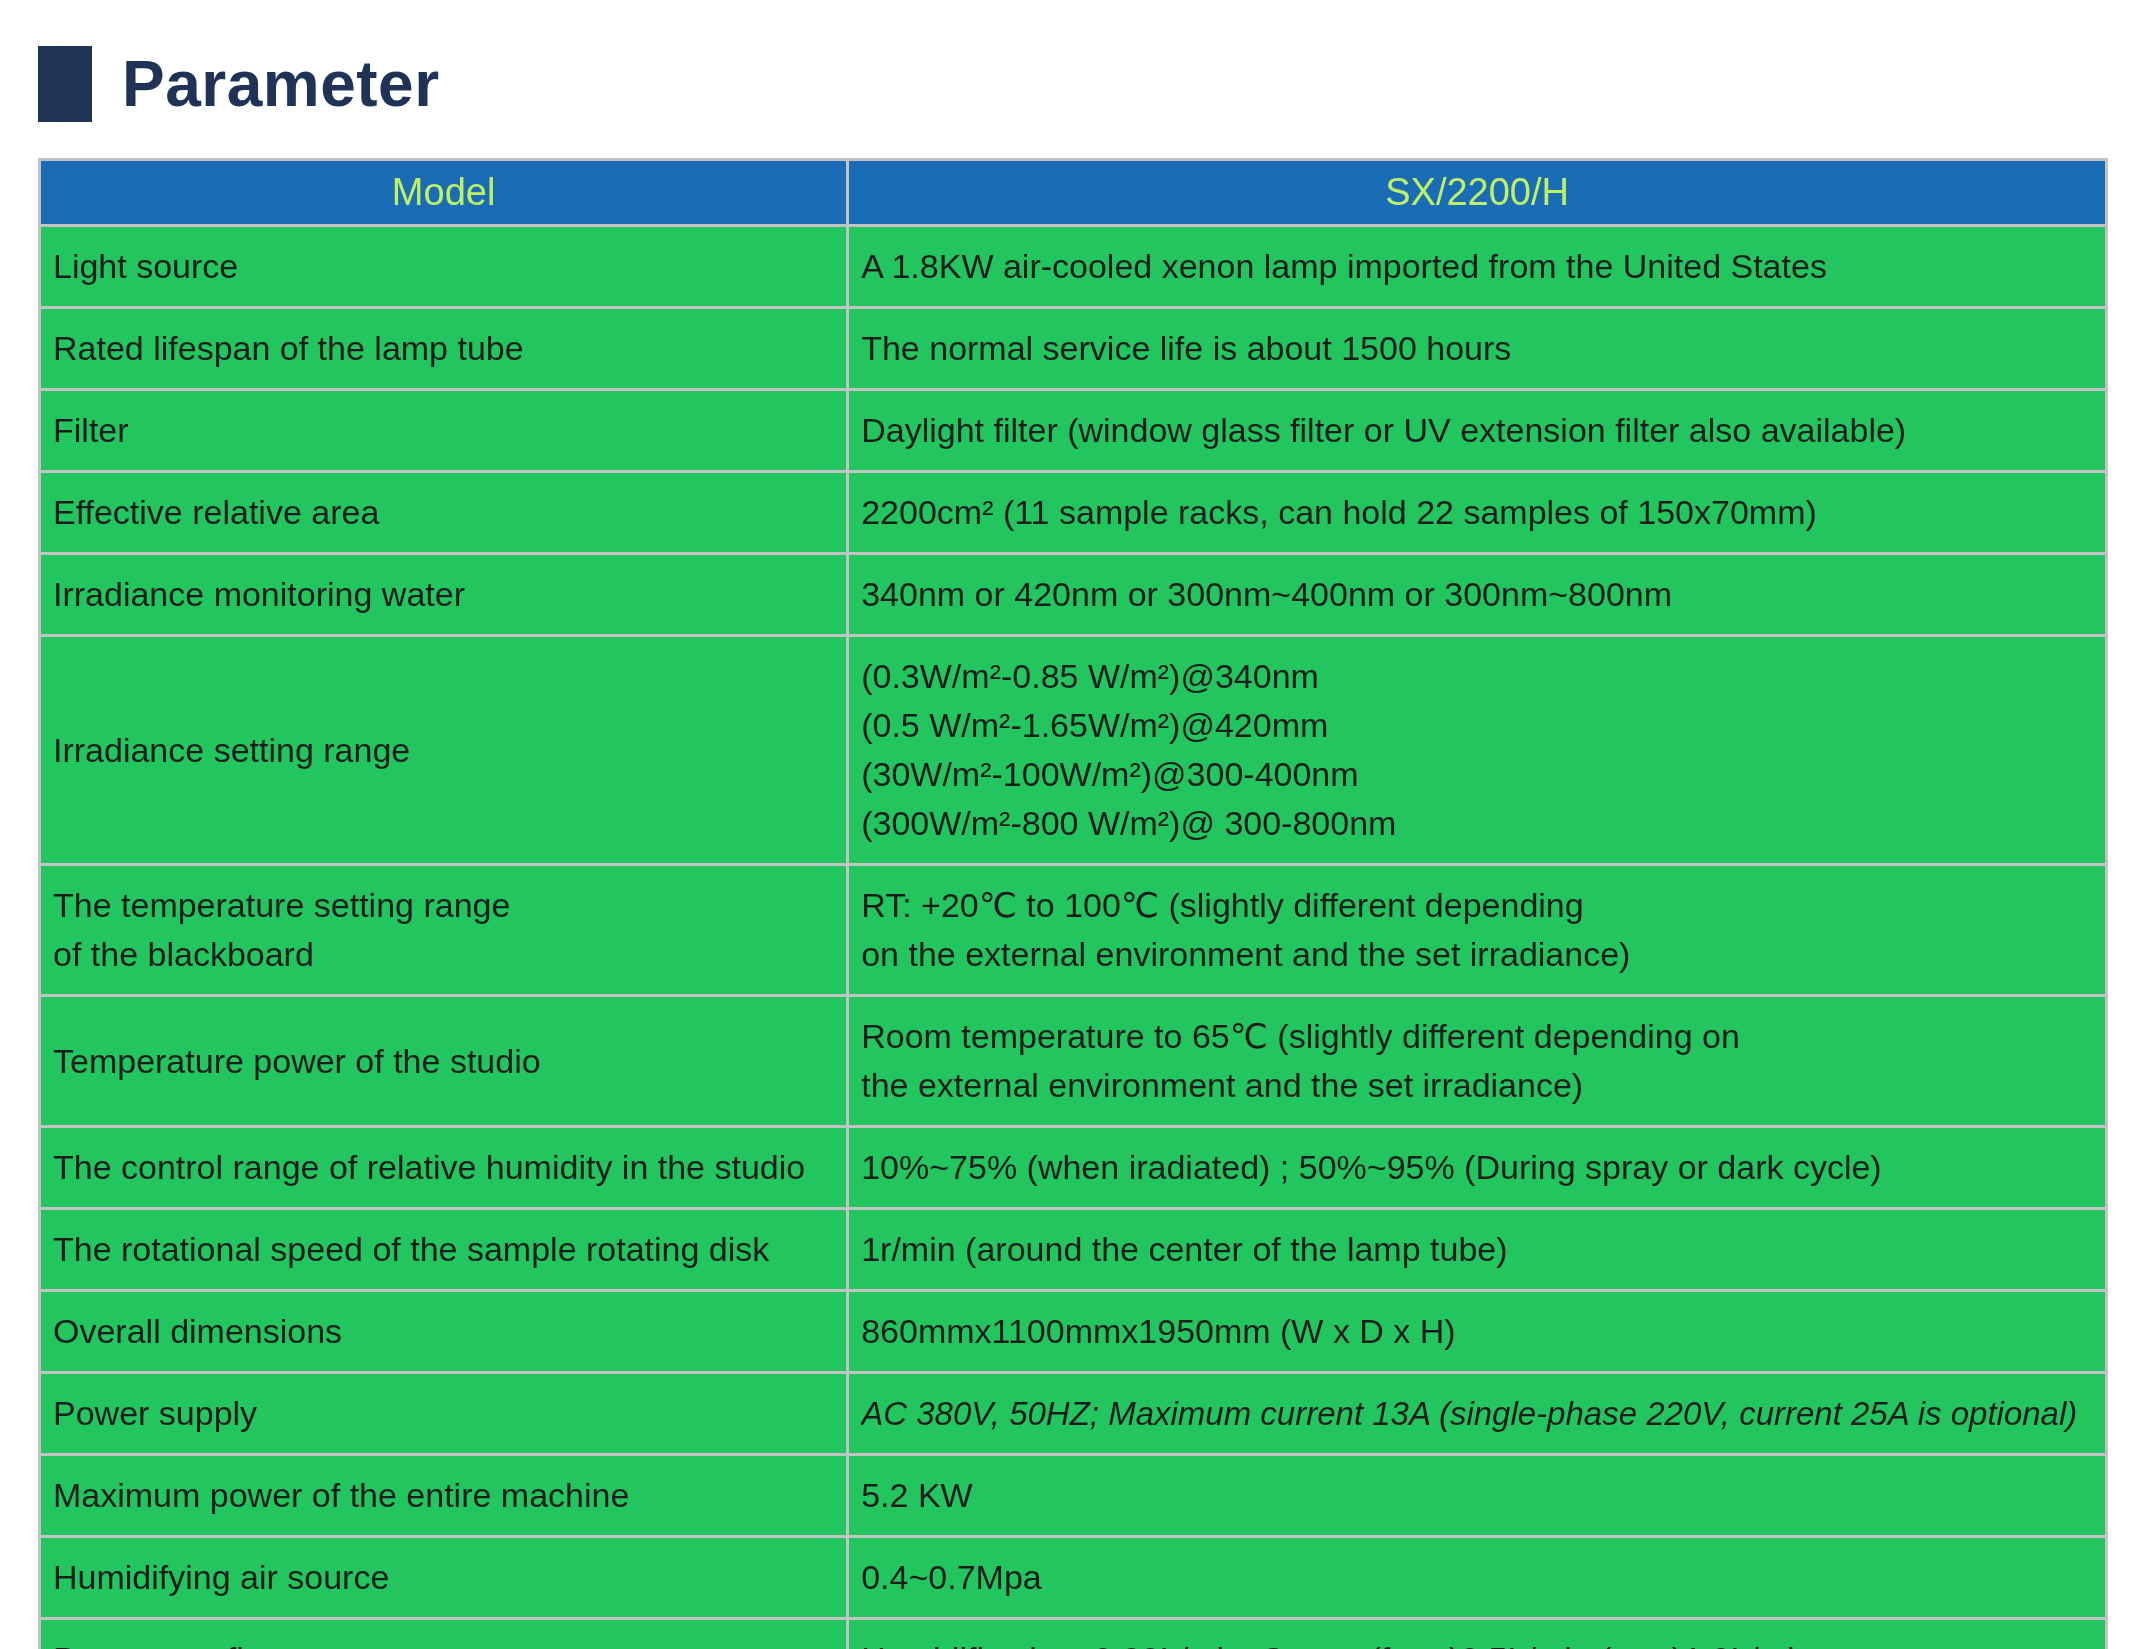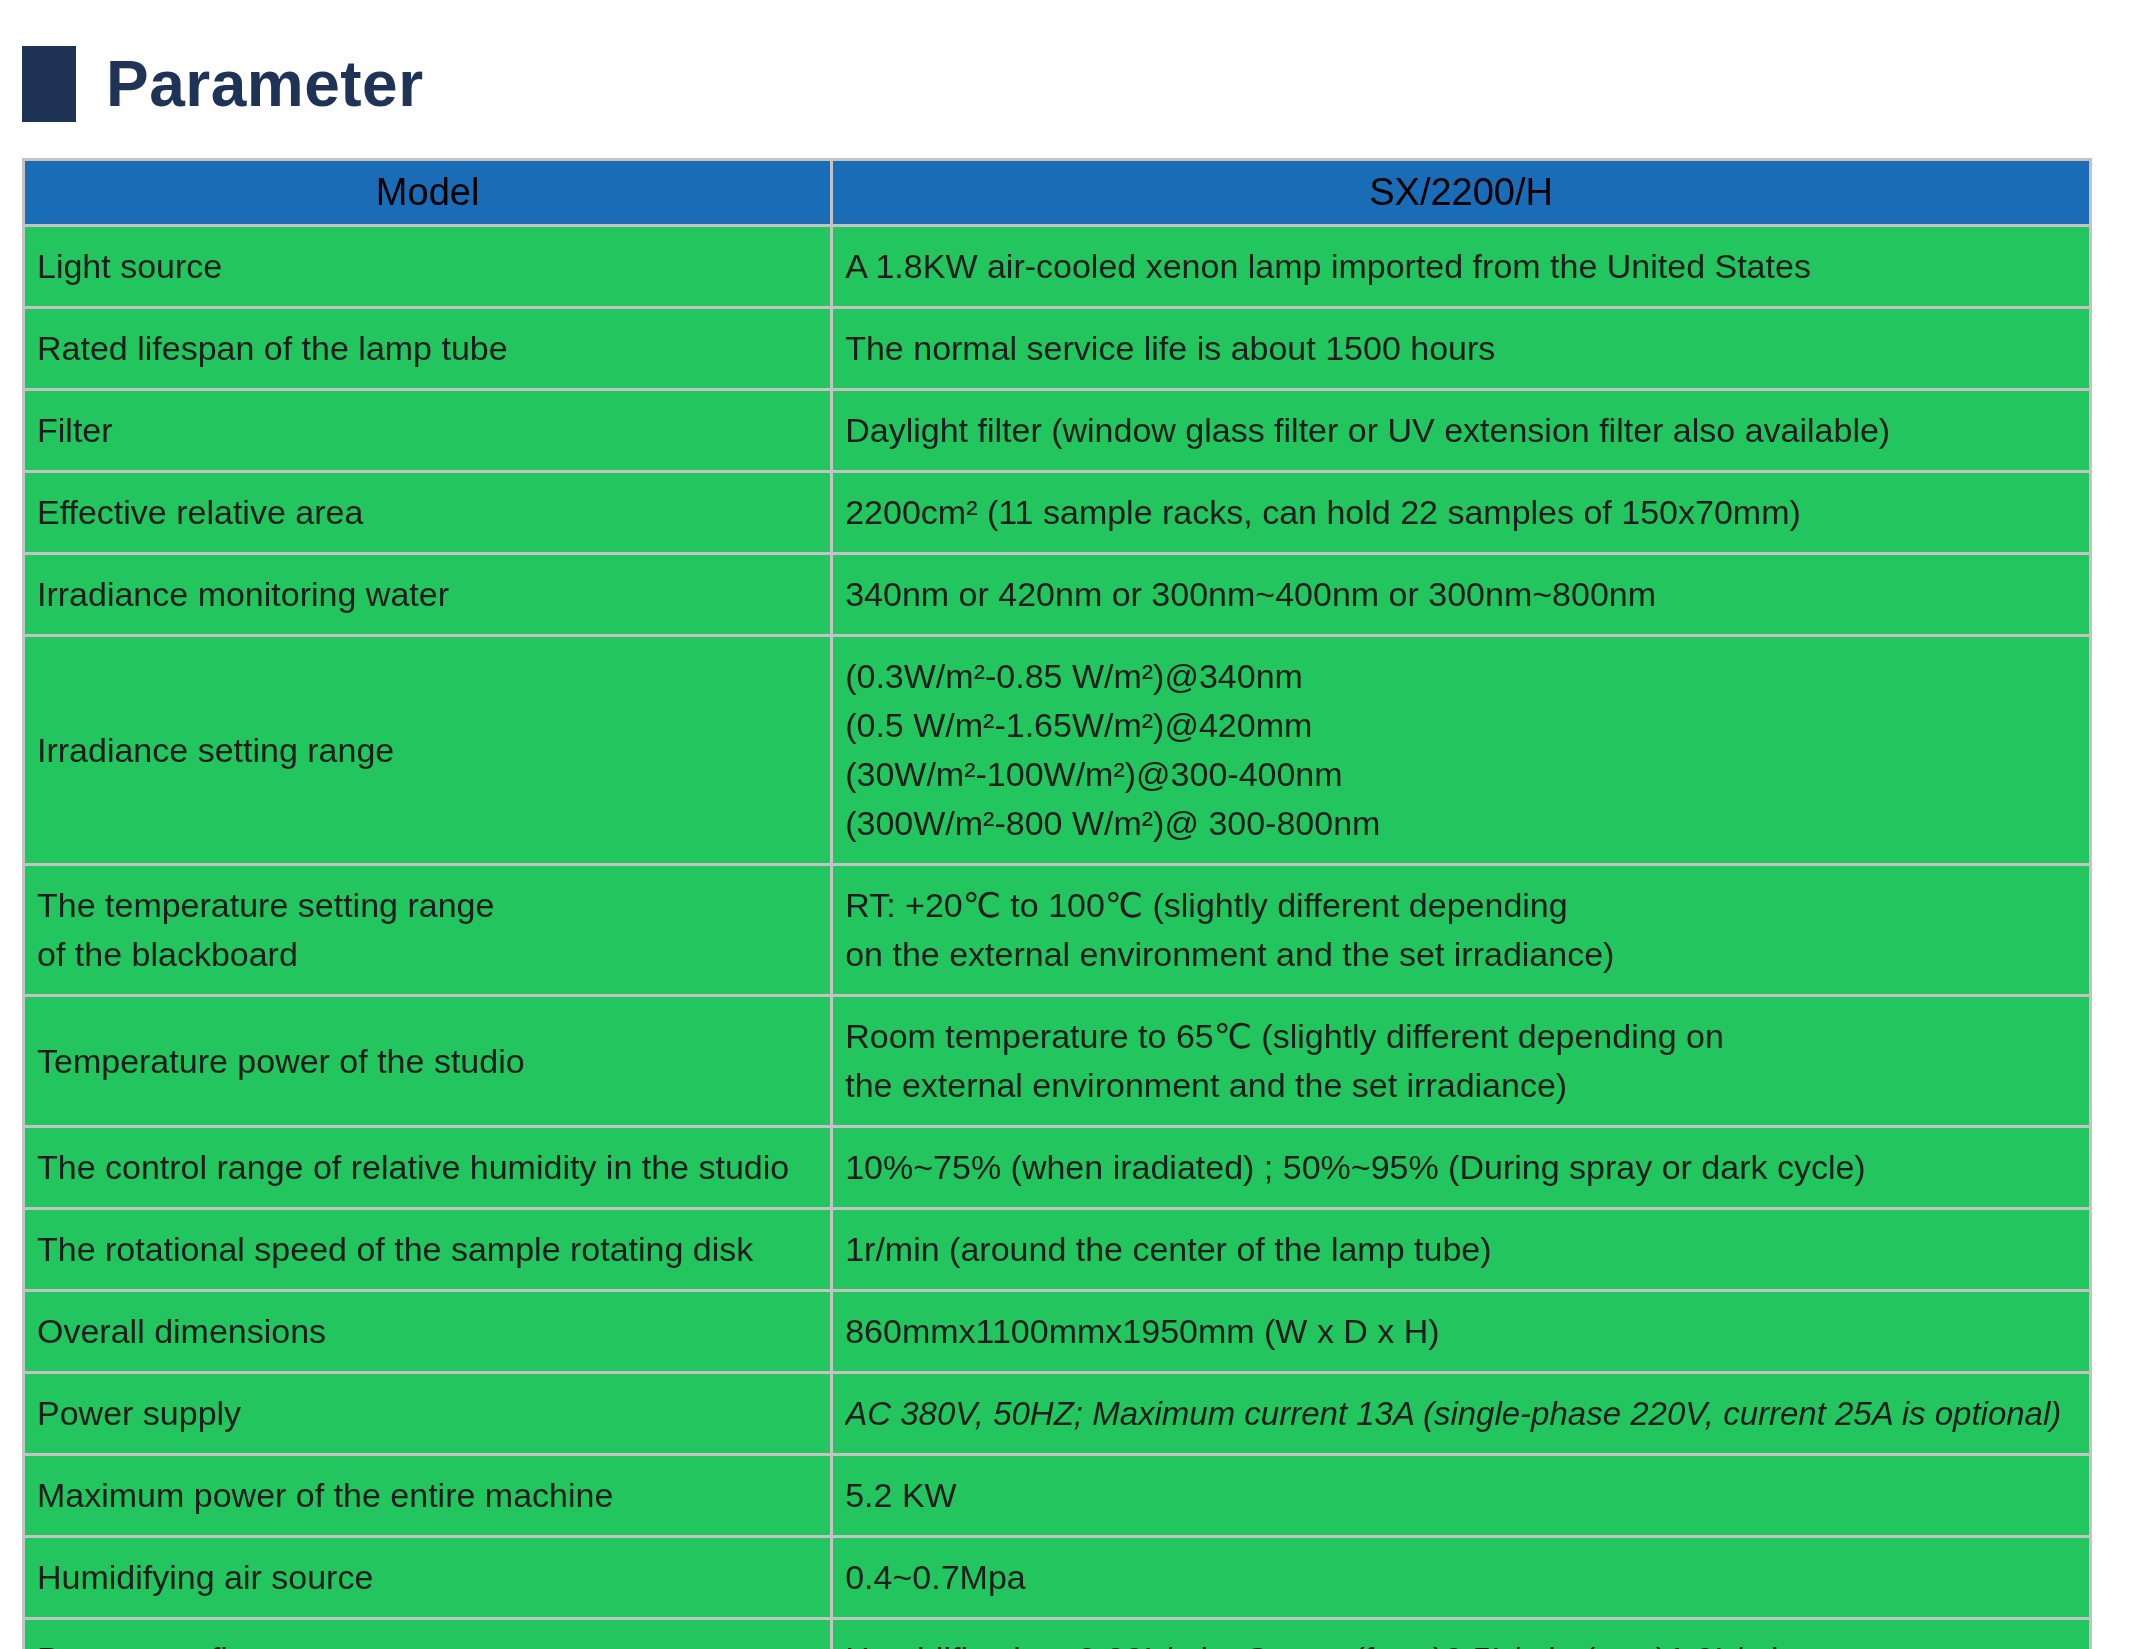--- a/index.html
+++ b/index.html
@@ -18,7 +18,7 @@
   }
   .page {
     width: 2155px; height: 1649px;
-    padding: 38px 47px 0 22px;
+    padding: 38px 47px 0 38px;
   }
   .heading {
     display: flex;

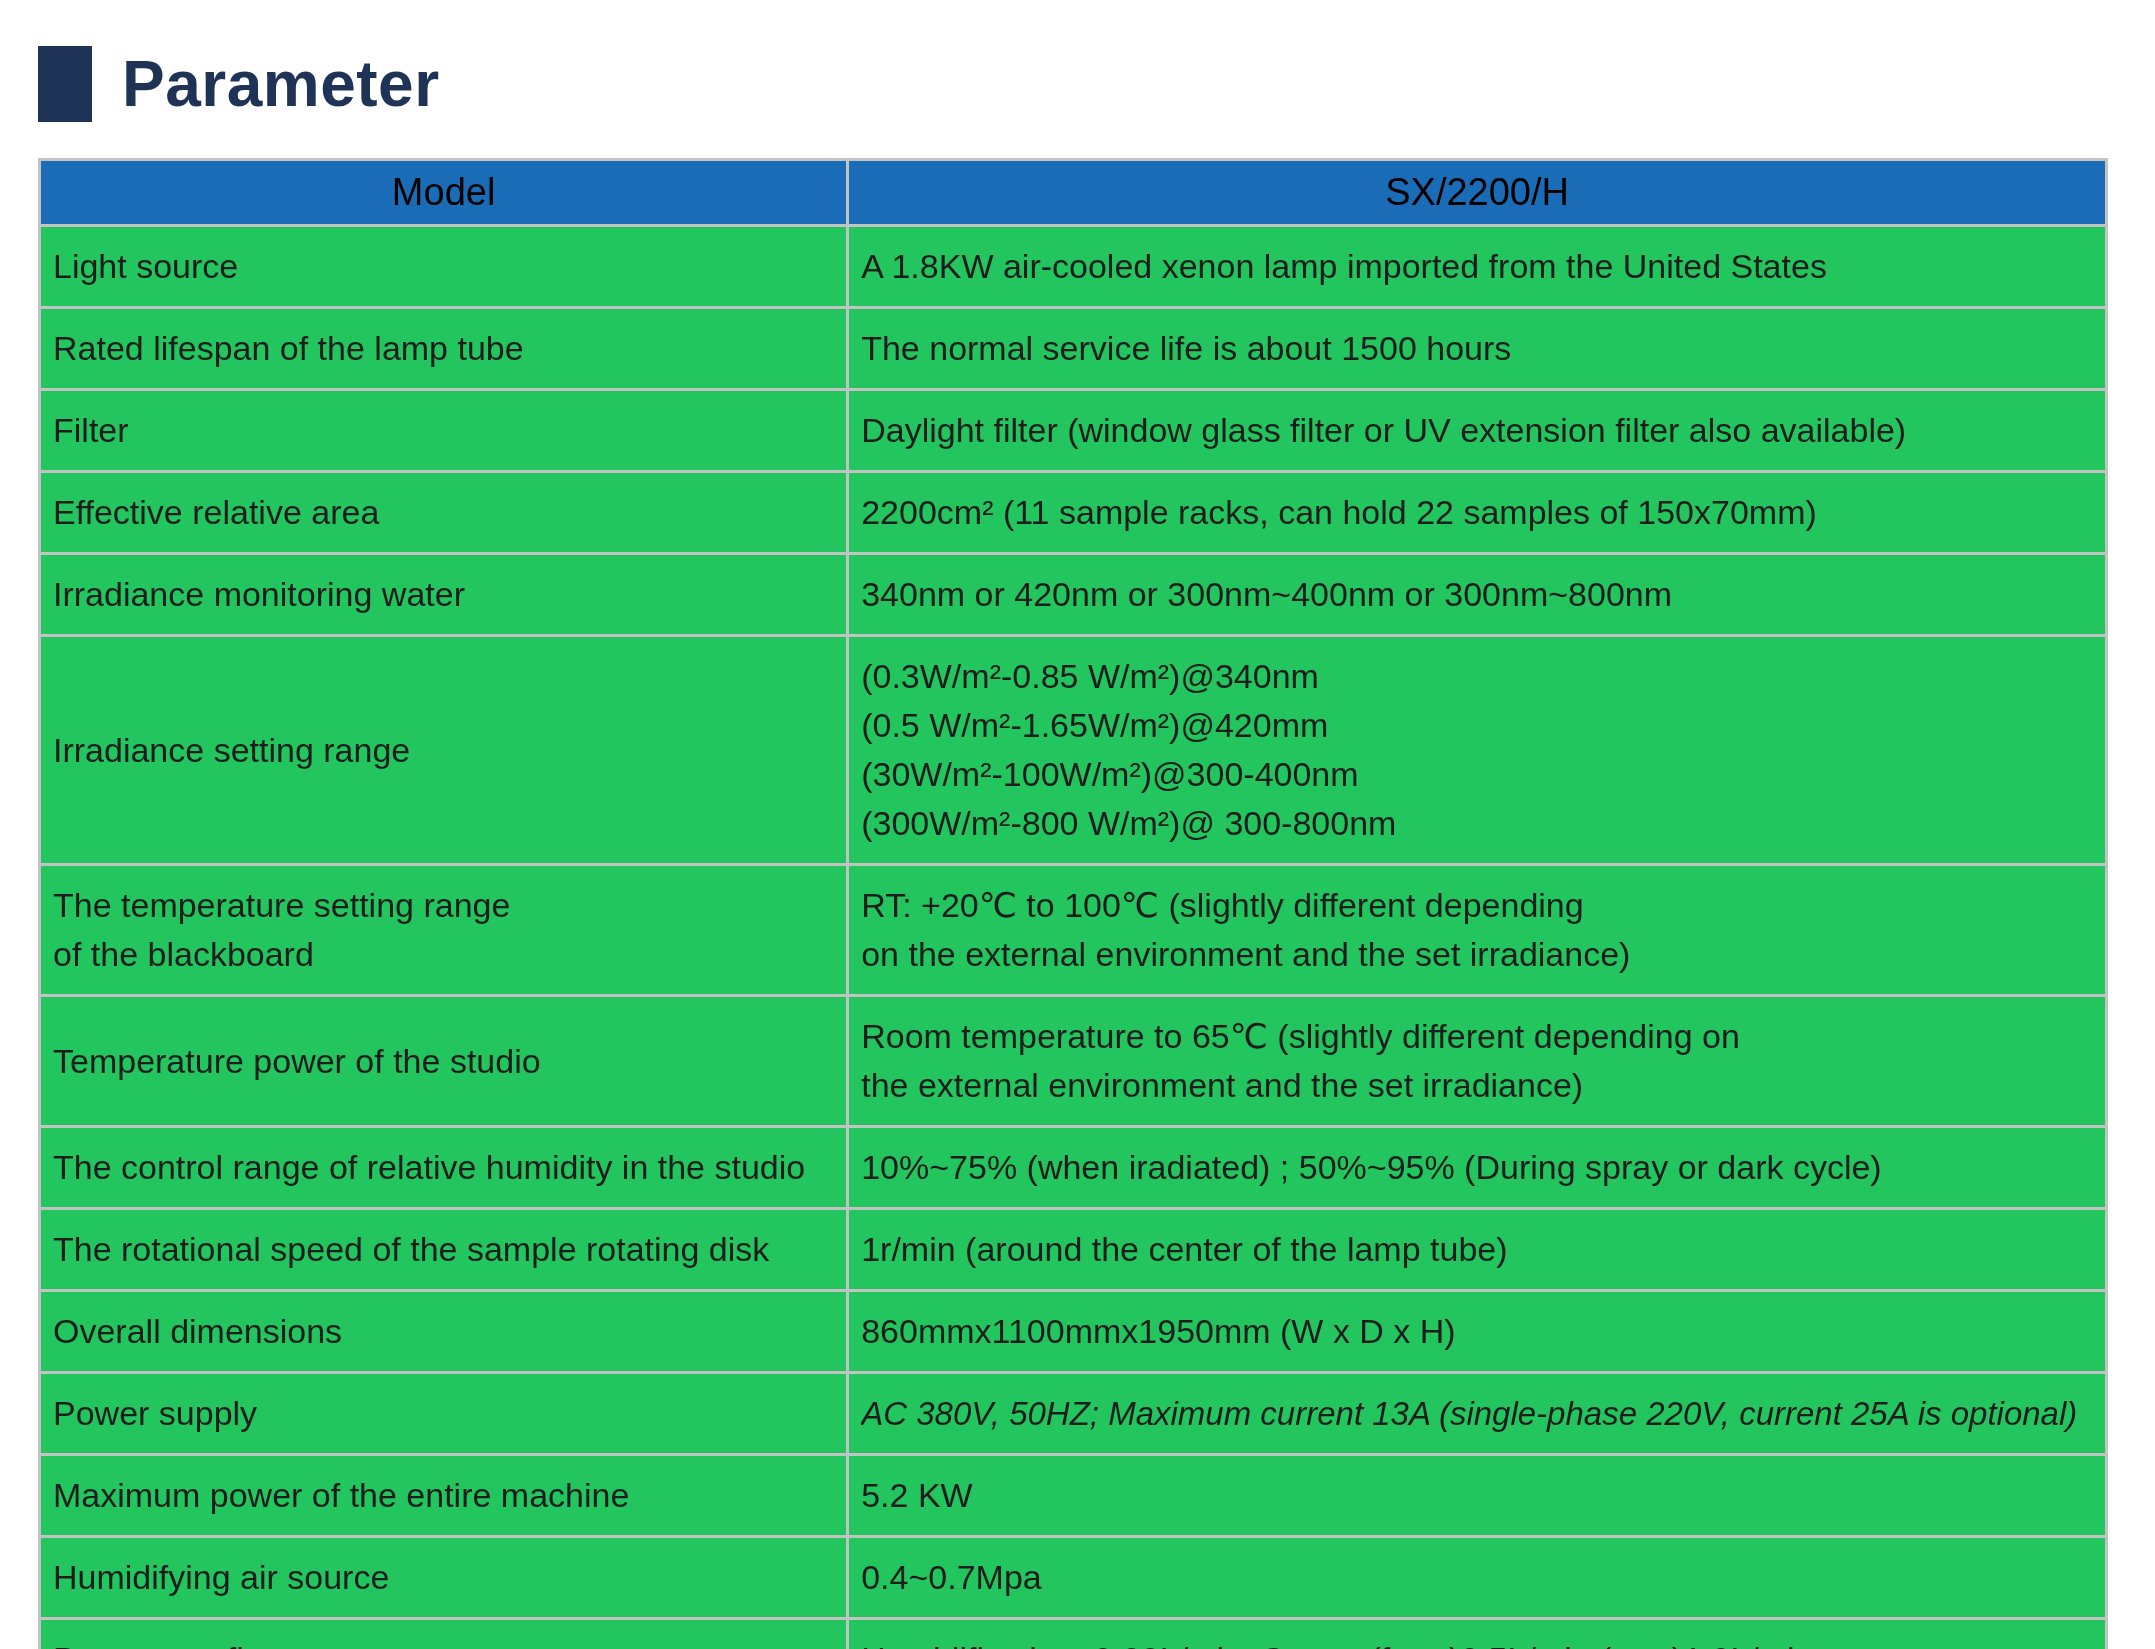--- a/index.html
+++ b/index.html
@@ -47,7 +47,7 @@
   col.c2 { width: 60.9%; }
   th.hdr {
     background: var(--blue);
-    color: #000000;
+    color: #bef264;
     font-weight: 400;
     font-size: 38px;
     height: 66px;

